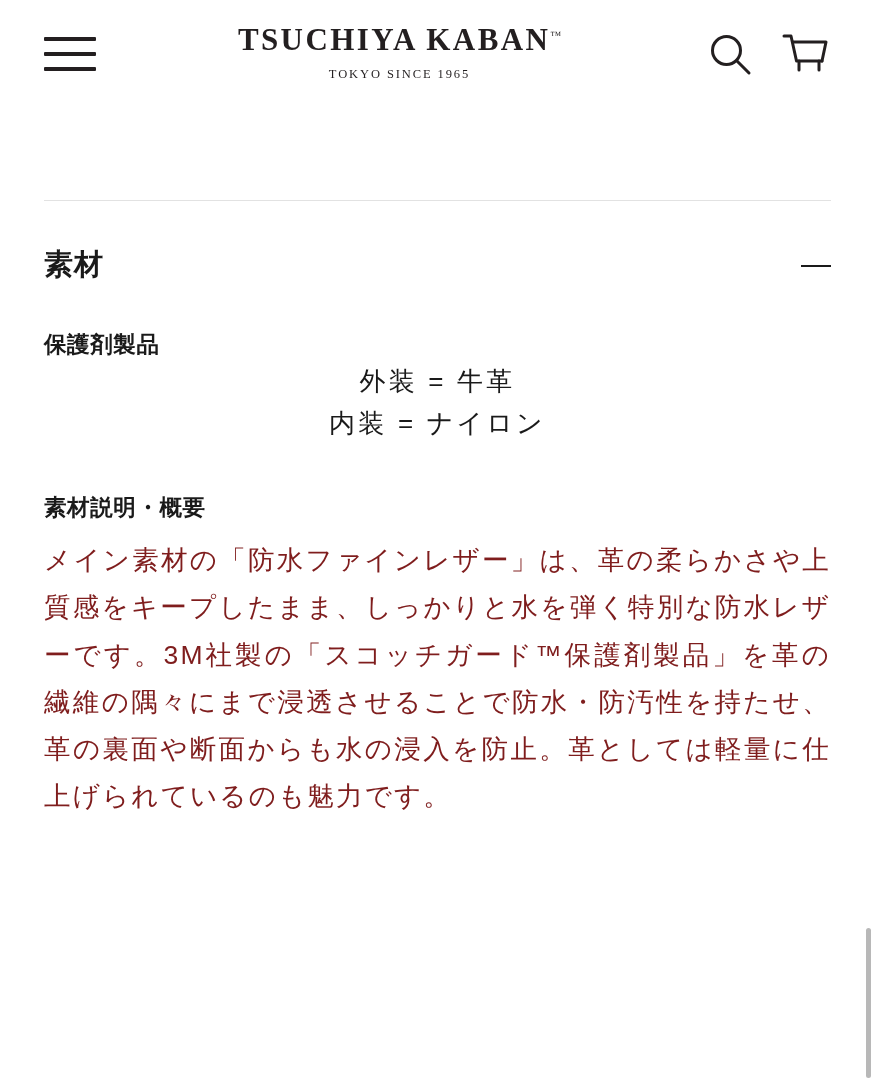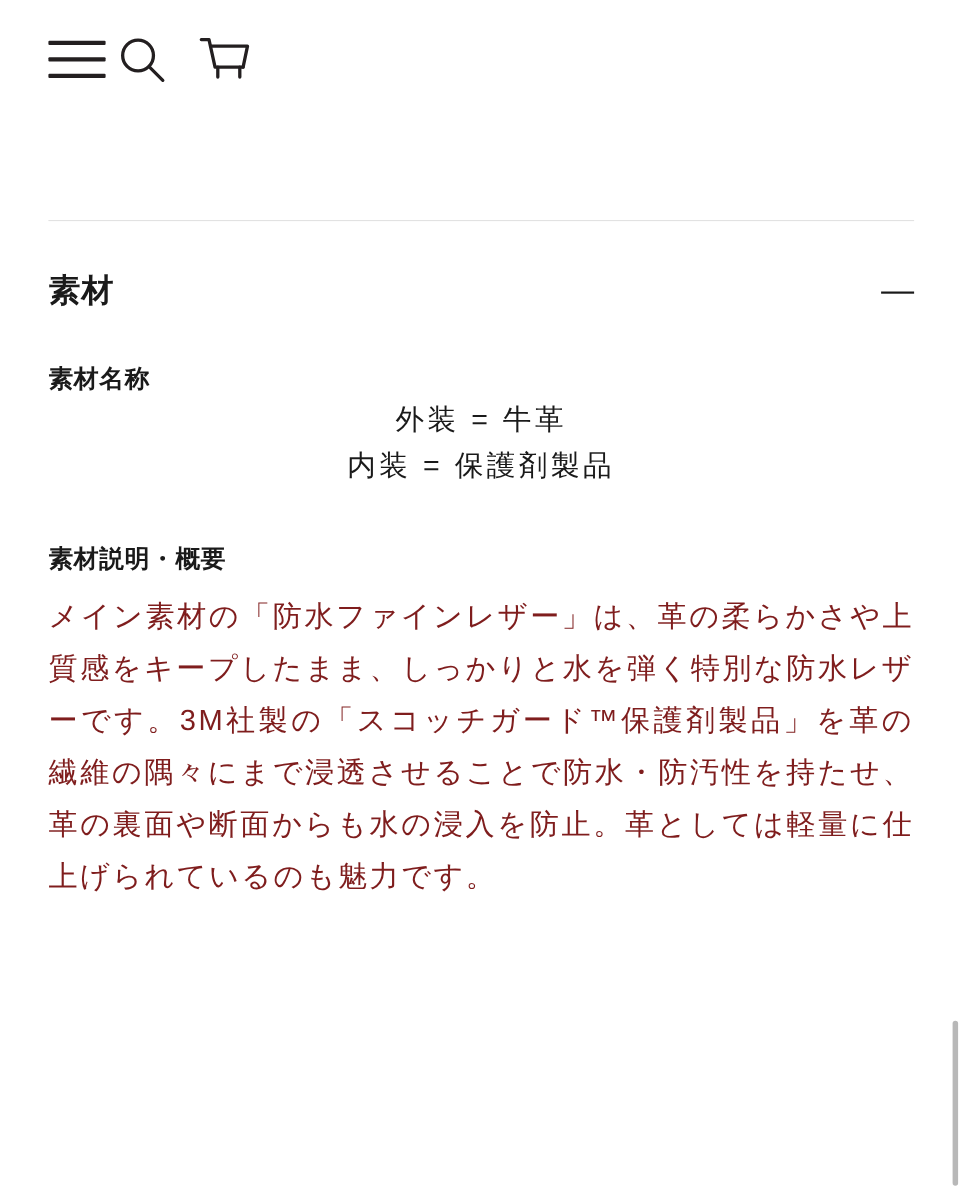--- a/index.html
+++ b/index.html
@@ -194,6 +194,10 @@
       <span></span>
     </div>
 
+    <div class="brand">
+      <div class="brand-name"><span>TSUCHIYA KABAN</span><span class="brand-tm">™</span></div>
+      <div class="brand-sub">TOKYO  SINCE 1965</div>
+    </div>
 
     <div class="header-icons">
       <button class="icon-btn" aria-label="search">

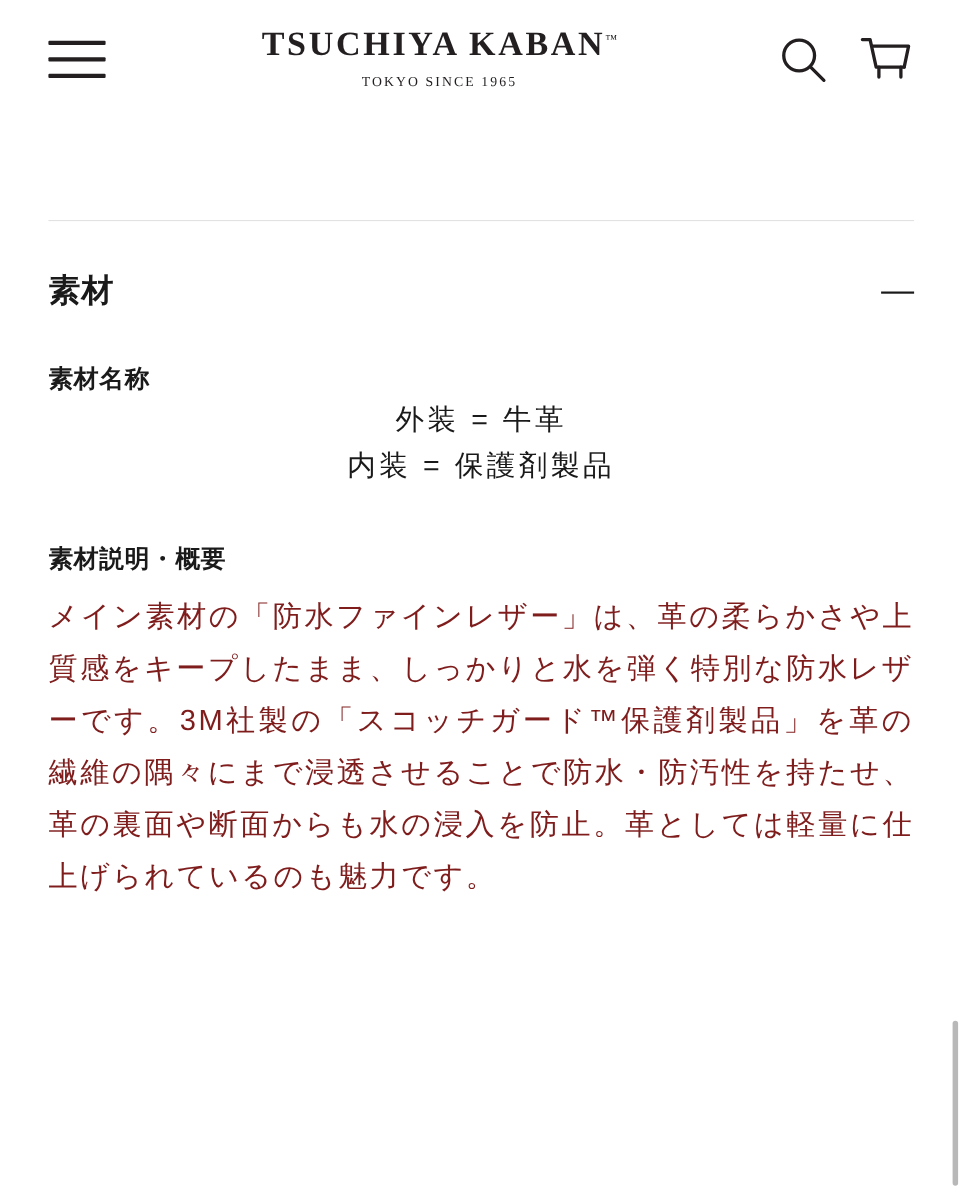--- a/index.html
+++ b/index.html
@@ -226,7 +226,7 @@
 
   <div class="content">
 
-    <div class="label">素材名称</div>
+    <div class="label">保護剤製品</div>
     <div class="spec-line">外装 = 牛革</div>
     <div class="spec-line">内装 = 保護剤製品</div>
 

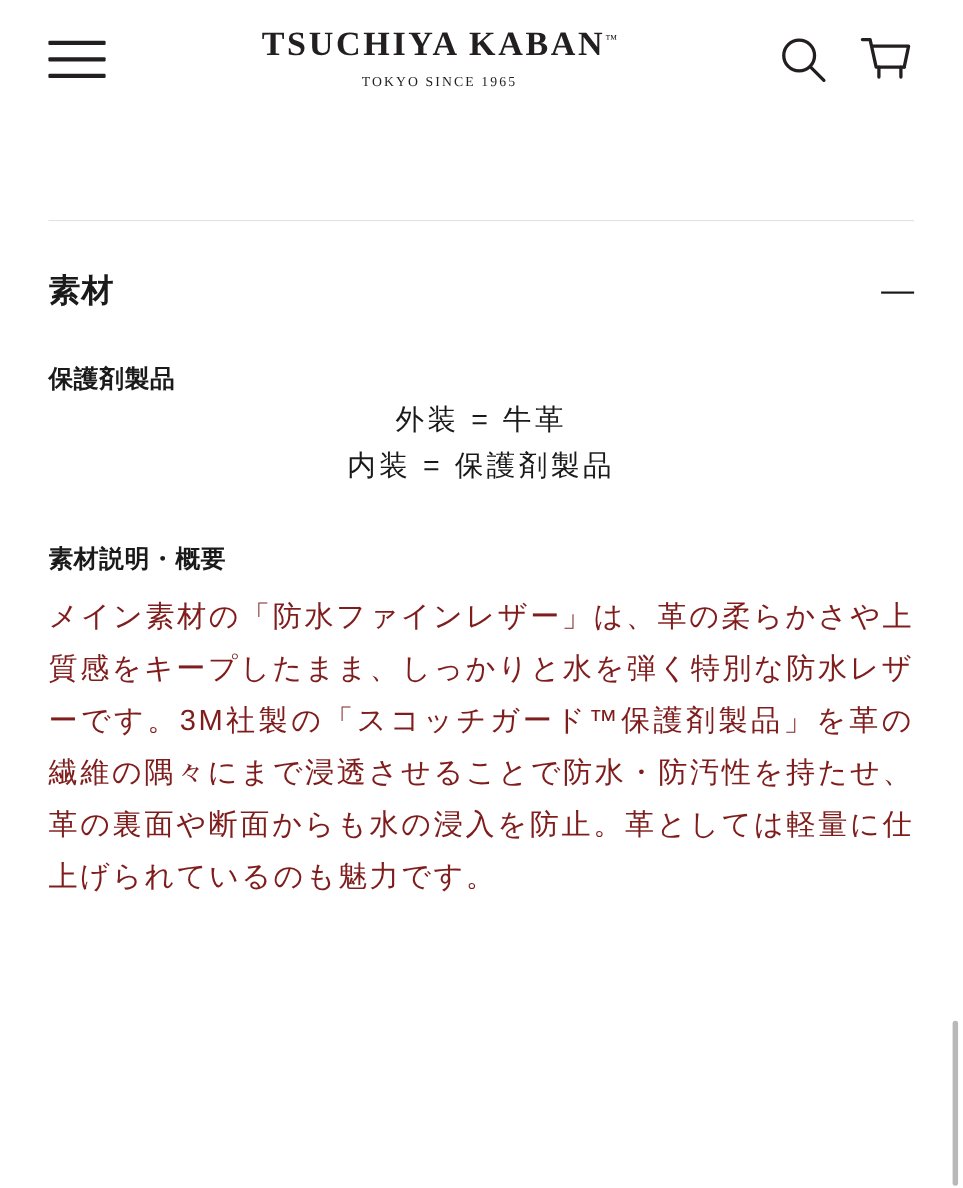--- a/index.html
+++ b/index.html
@@ -228,7 +228,7 @@
 
     <div class="label">保護剤製品</div>
     <div class="spec-line">外装 = 牛革</div>
-    <div class="spec-line">内装 = 保護剤製品</div>
+    <div class="spec-line">内装 = ナイロン</div>
 
     <div class="label desc-label">素材説明・概要</div>
     <div class="desc">メイン素材の「防水ファインレザー」は、革の柔らかさや上質感をキープしたまま、しっかりと水を弾く特別な防水レザーです。3M社製の「スコッチガード™保護剤製品」を革の繊維の隅々にまで浸透させることで防水・防汚性を持たせ、革の裏面や断面からも水の浸入を防止。革としては軽量に仕上げられているのも魅力です。</div>

